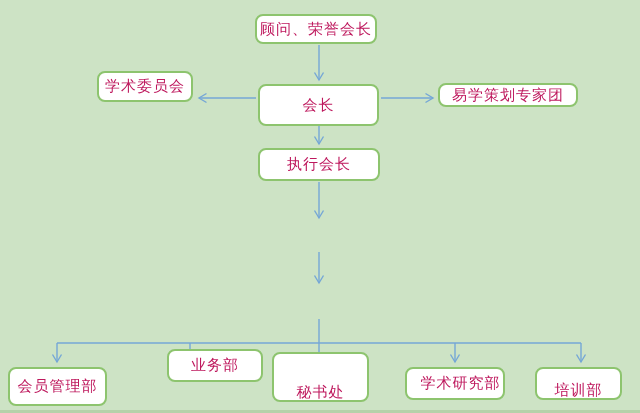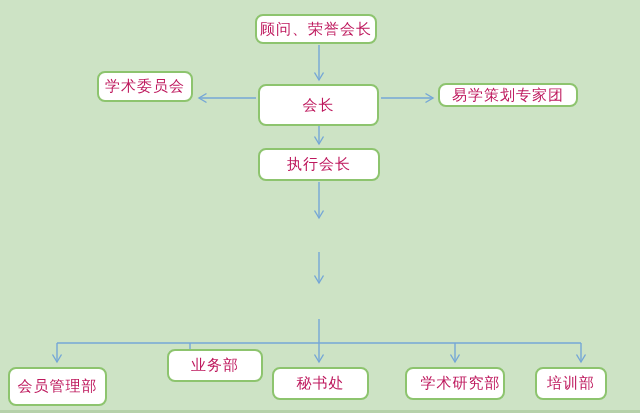--- a/index.html
+++ b/index.html
@@ -56,7 +56,7 @@
   .n-secgeneral     { left: 258px; top: 287px; width: 121px; height: 31px; }
   .n-member         { left: 8px;   top: 367px; width: 99px;  height: 39px; }
   .n-business       { left: 142px; top: 349px; width: 96px;  height: 33px; margin-left: 25px; }
-  .n-secretariat    { left: 272px; top: 367px; width: 97px;  height: 33px; }
+  .n-secretariat    { left: 272px; top: 352px; width: 97px;  height: 50px; align-items: flex-end; }
   .n-research       { left: 405px; top: 367px; width: 100px; height: 33px; padding-left: 11px; }
   .n-training       { left: 535px; top: 367px; width: 72px;  height: 33px; }
 </style>

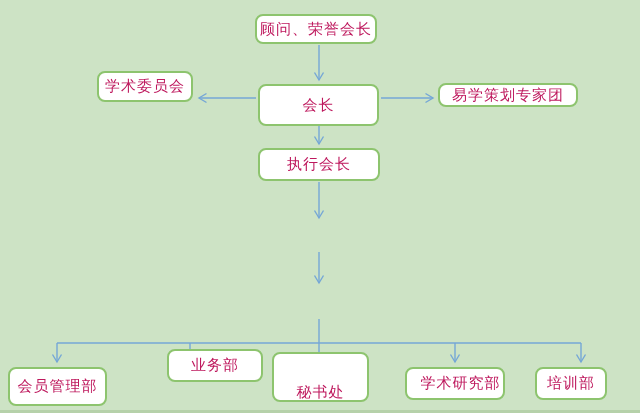--- a/index.html
+++ b/index.html
@@ -58,7 +58,7 @@
   .n-business       { left: 142px; top: 349px; width: 96px;  height: 33px; margin-left: 25px; }
   .n-secretariat    { left: 272px; top: 352px; width: 97px;  height: 50px; align-items: flex-end; }
   .n-research       { left: 405px; top: 367px; width: 100px; height: 33px; padding-left: 11px; }
-  .n-training       { left: 535px; top: 367px; width: 72px;  height: 33px; }
+  .n-training       { left: 535px; top: 367px; width: 87px;  height: 33px; align-items: flex-end; }
 </style>
 </head>
 <body>

